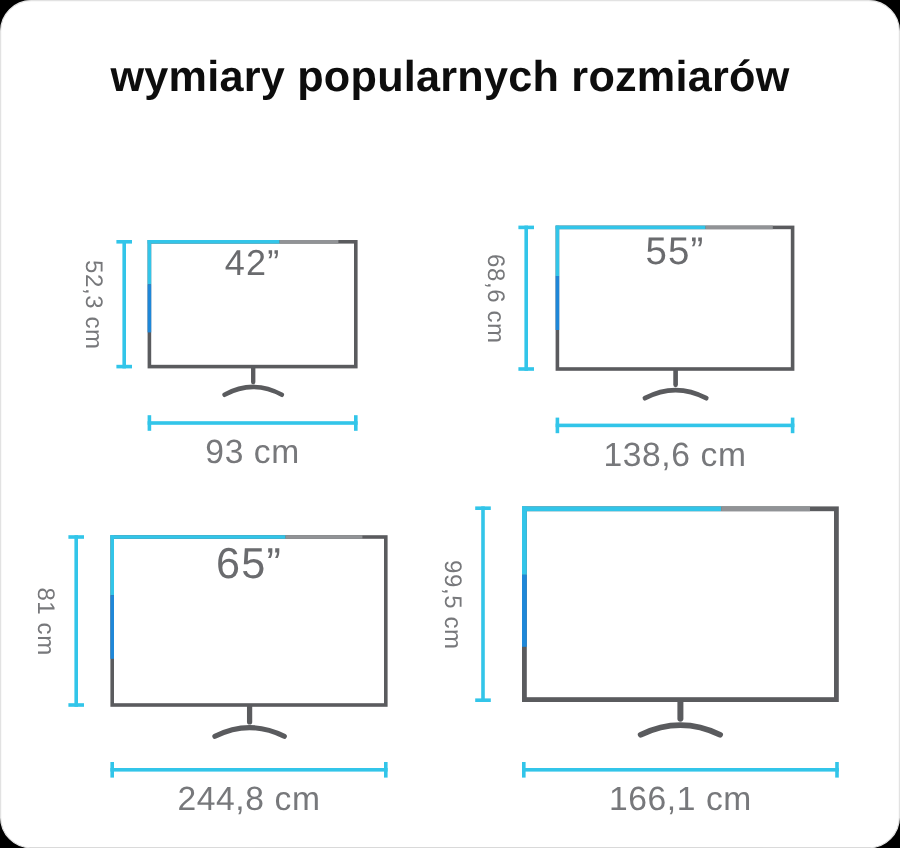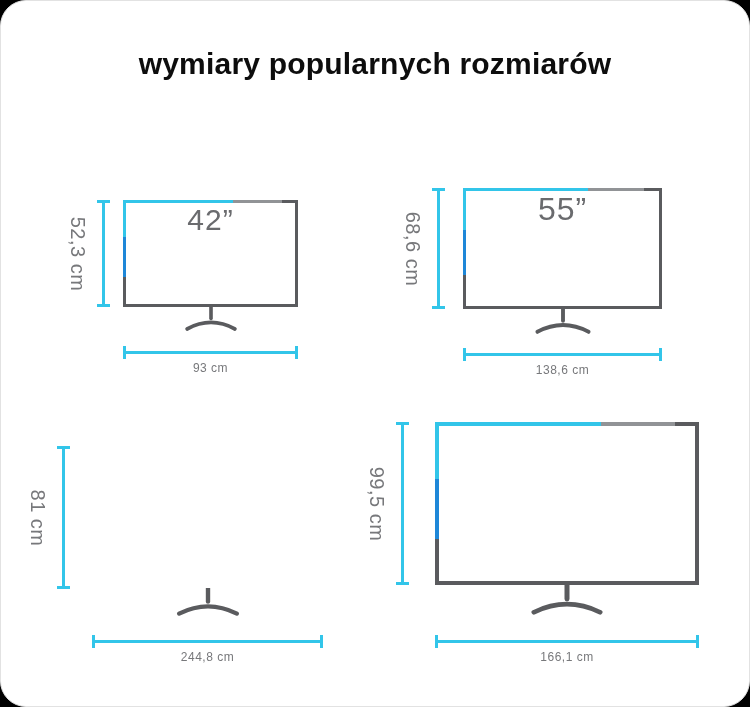--- a/index.html
+++ b/index.html
@@ -16,7 +16,7 @@
   .title{
     position:absolute;top:38px;left:0;right:0;
     text-align:center;color:#0d0d0d;
-    font-size:30px;font-weight:700;line-height:49px;letter-spacing:0.2px;
+    font-size:36px;font-weight:700;line-height:49px;letter-spacing:0.2px;
   }
   .tv{position:absolute;inset:0;}
   

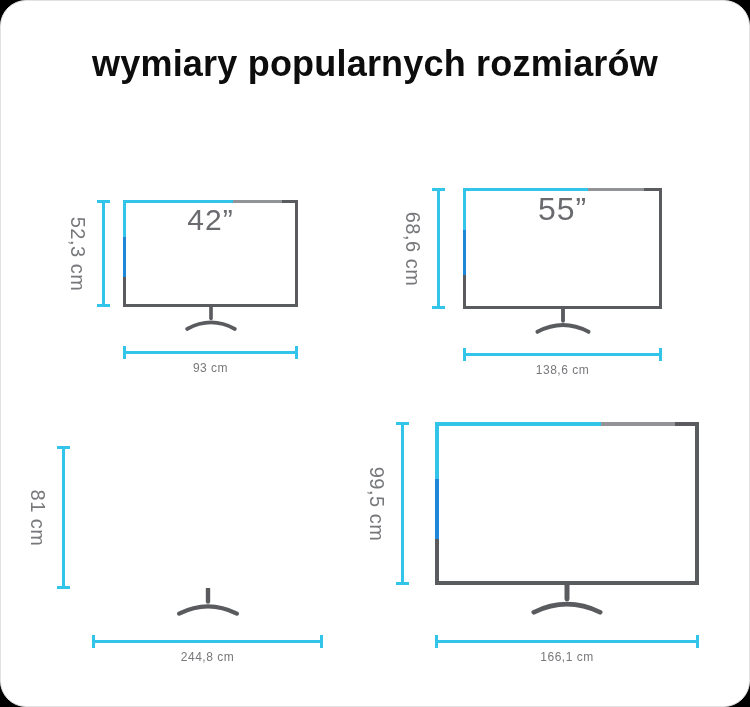--- a/index.html
+++ b/index.html
@@ -74,7 +74,7 @@
     position:absolute;
     left:calc(var(--sx) + var(--sw)/2);top:calc(var(--hy) + 10px);
     transform:translateX(-50%);
-    color:#77787b;font-size:12px;white-space:nowrap;letter-spacing:0.5px;
+    color:#77787b;font-size:28px;white-space:nowrap;letter-spacing:0.5px;
   }
   .stand path{stroke:#5a5b5e;fill:none;stroke-linecap:round;}
 </style>

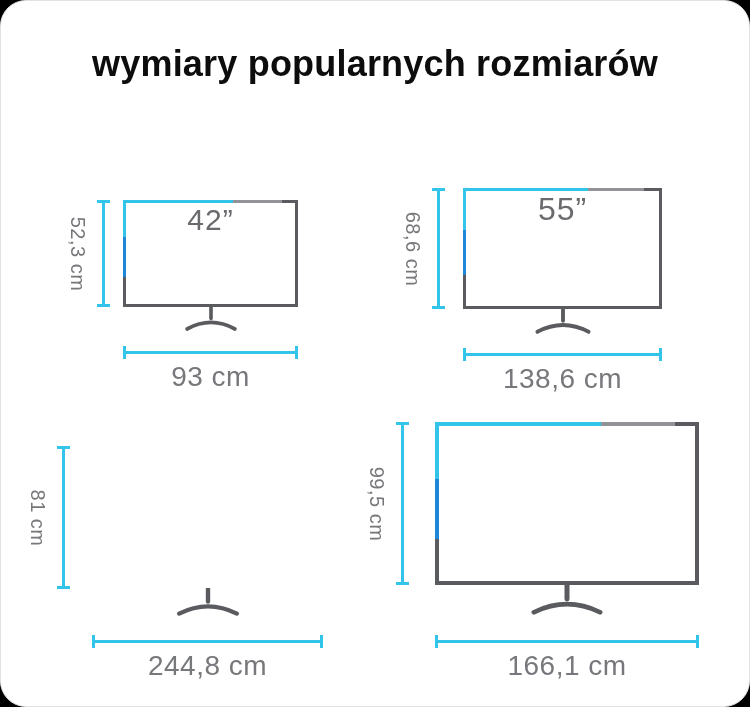--- a/index.html
+++ b/index.html
@@ -126,6 +126,13 @@
   <div class="tv tv3">
     <span class="vlabel">81 cm</span>
     <div class="vline"></div>
+    <div class="screen">
+      <i class="seg top-cyan"></i>
+      <i class="seg top-light"></i>
+      <i class="seg left-cyan"></i>
+      <i class="seg left-blue"></i>
+      <span class="size-label">65”</span>
+    </div>
     <svg class="stand" viewBox="0 0 80 34" preserveAspectRatio="none">
       <path d="M40 0 V16" stroke-width="5"></path>
       <path d="M7 30 Q40 13 73 30" stroke-width="5"></path>

